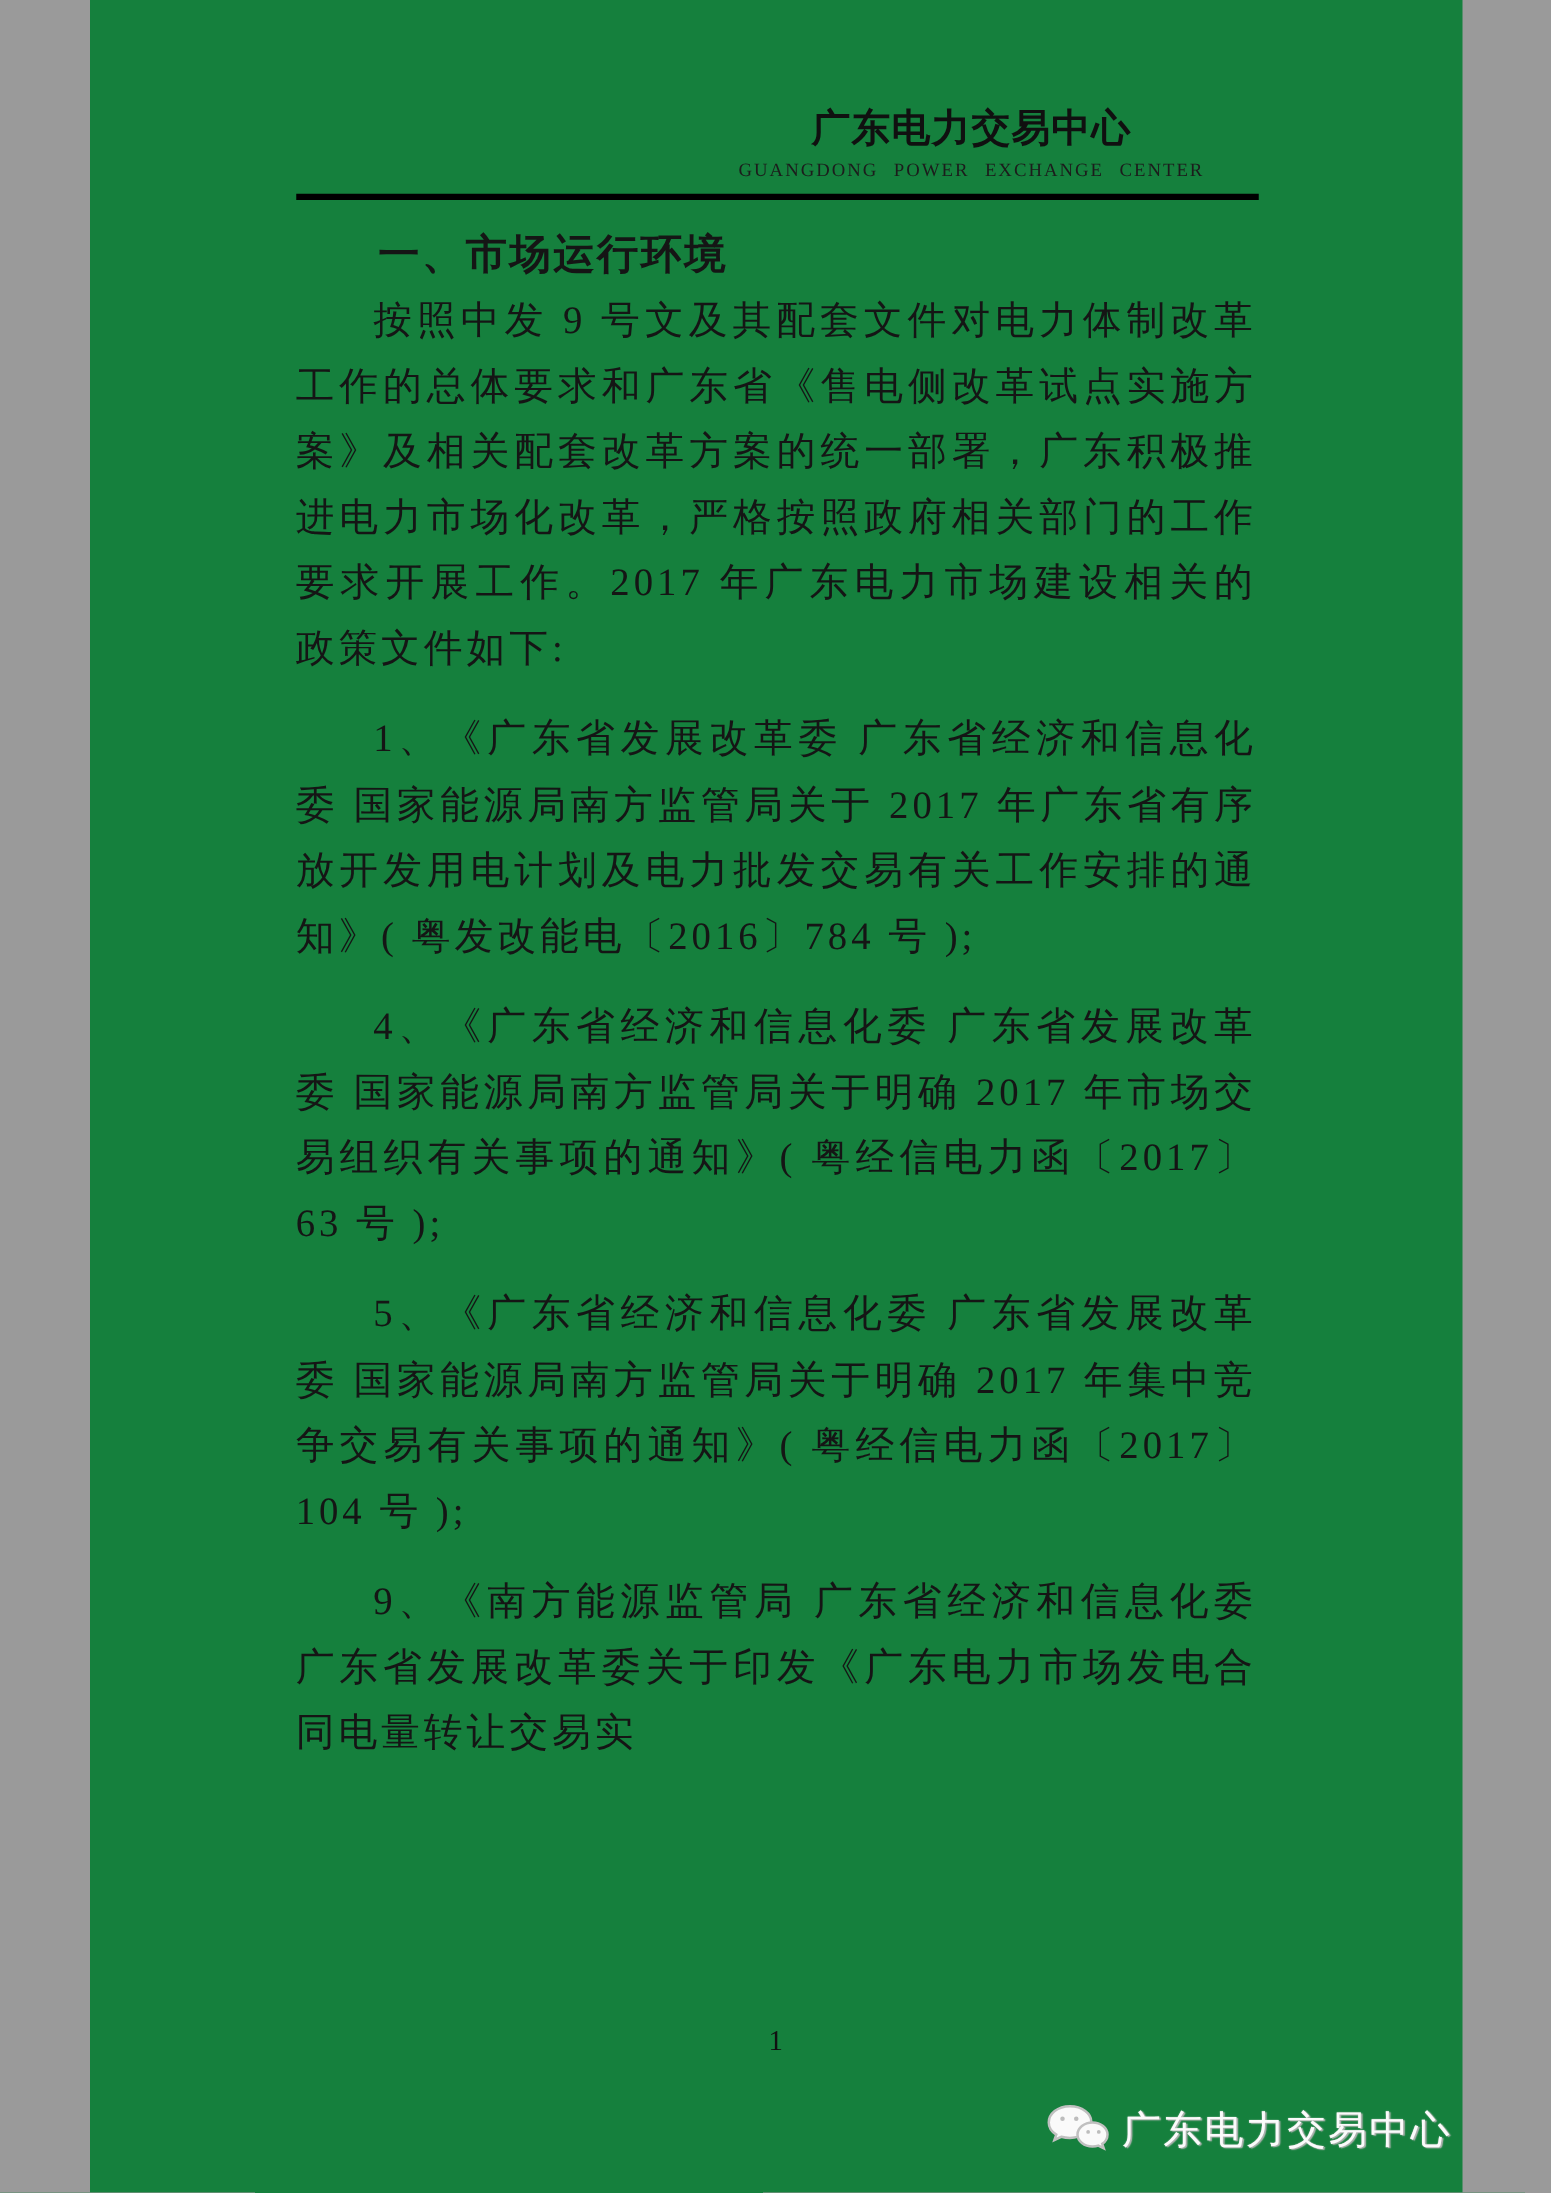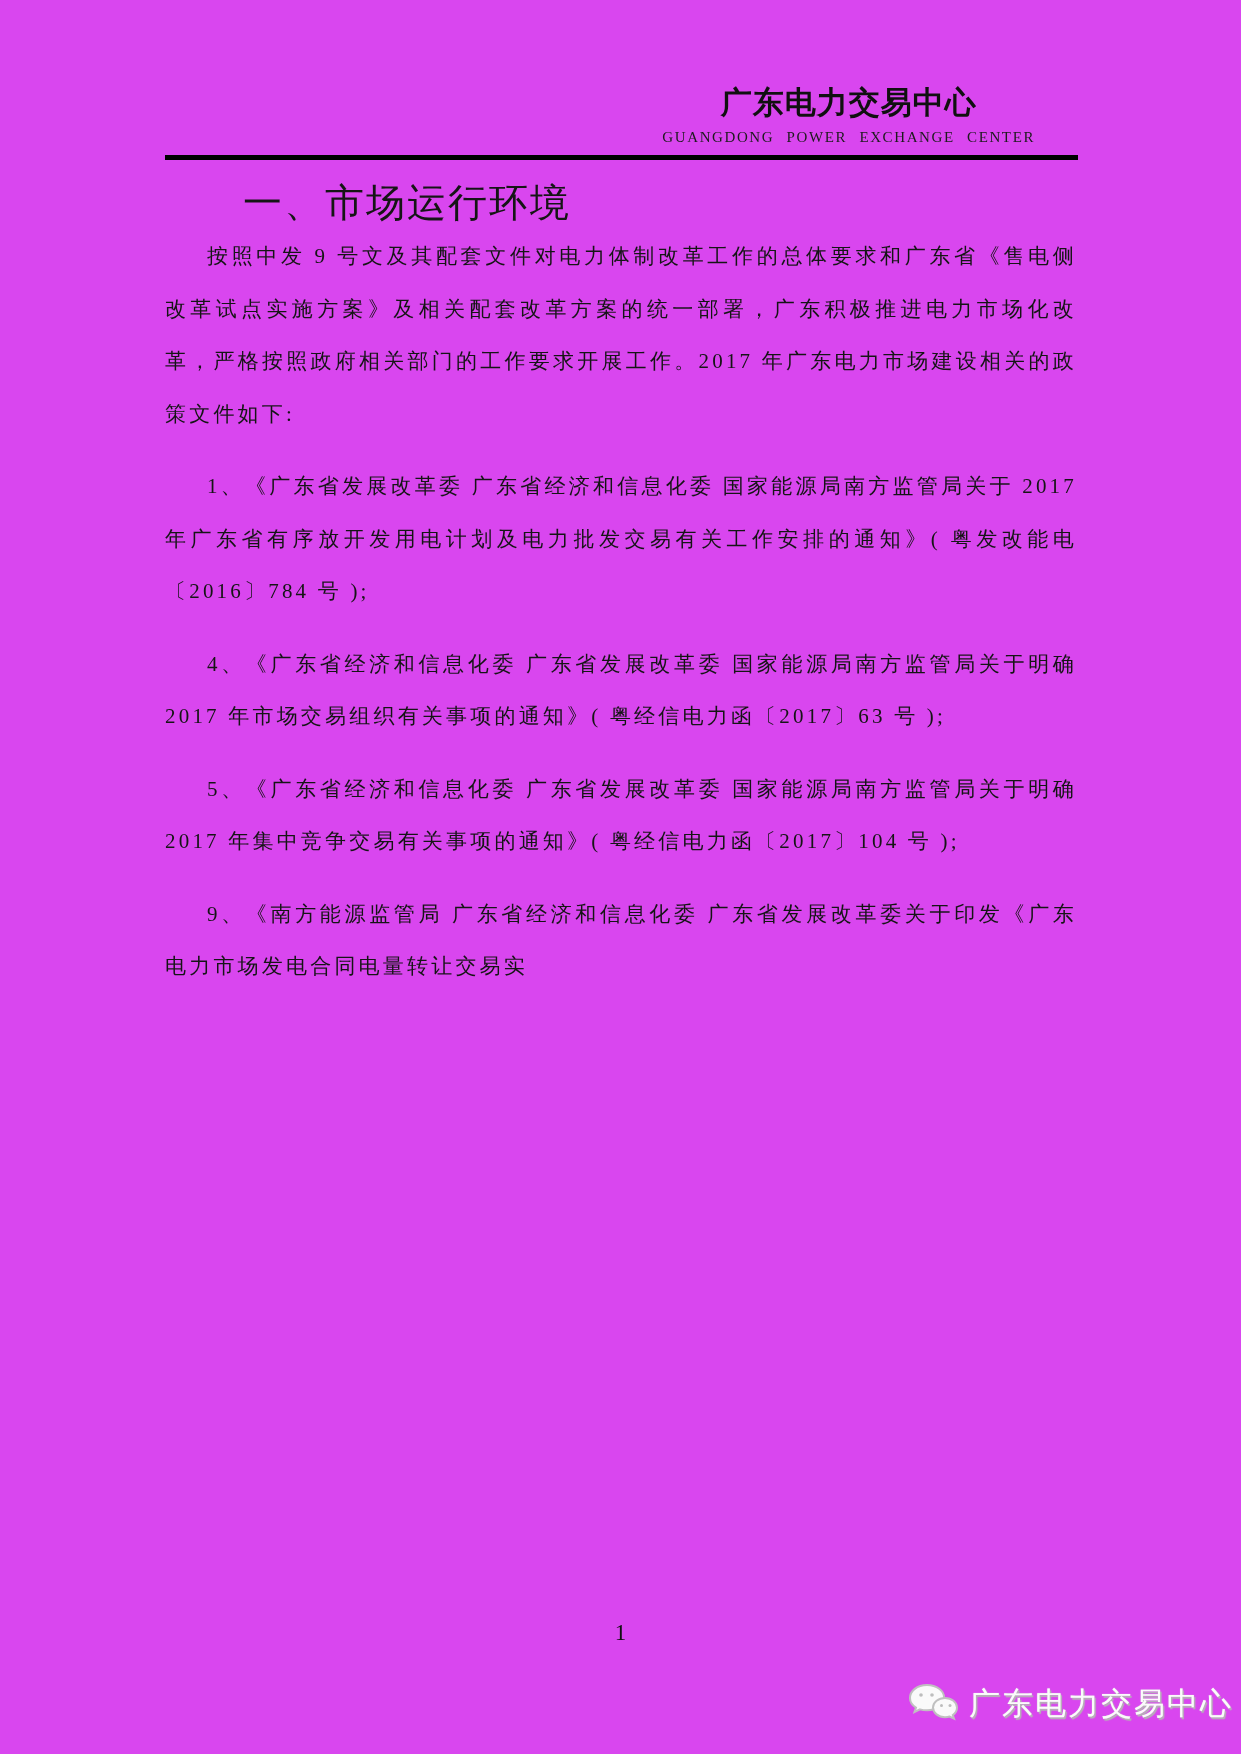--- a/index.html
+++ b/index.html
@@ -6,10 +6,10 @@
   html, body { margin: 0; padding: 0; background: #9a9a9a; }
   .page {
     position: relative;
-    width: 1241px;
+    width: 1098px;
     height: 1754px;
     margin: 0 auto;
-    background: #d946ef;
+    background: #15803d;
     overflow: hidden;
     font-family: "Liberation Serif", "DejaVu Serif", serif;
     color: #151515;

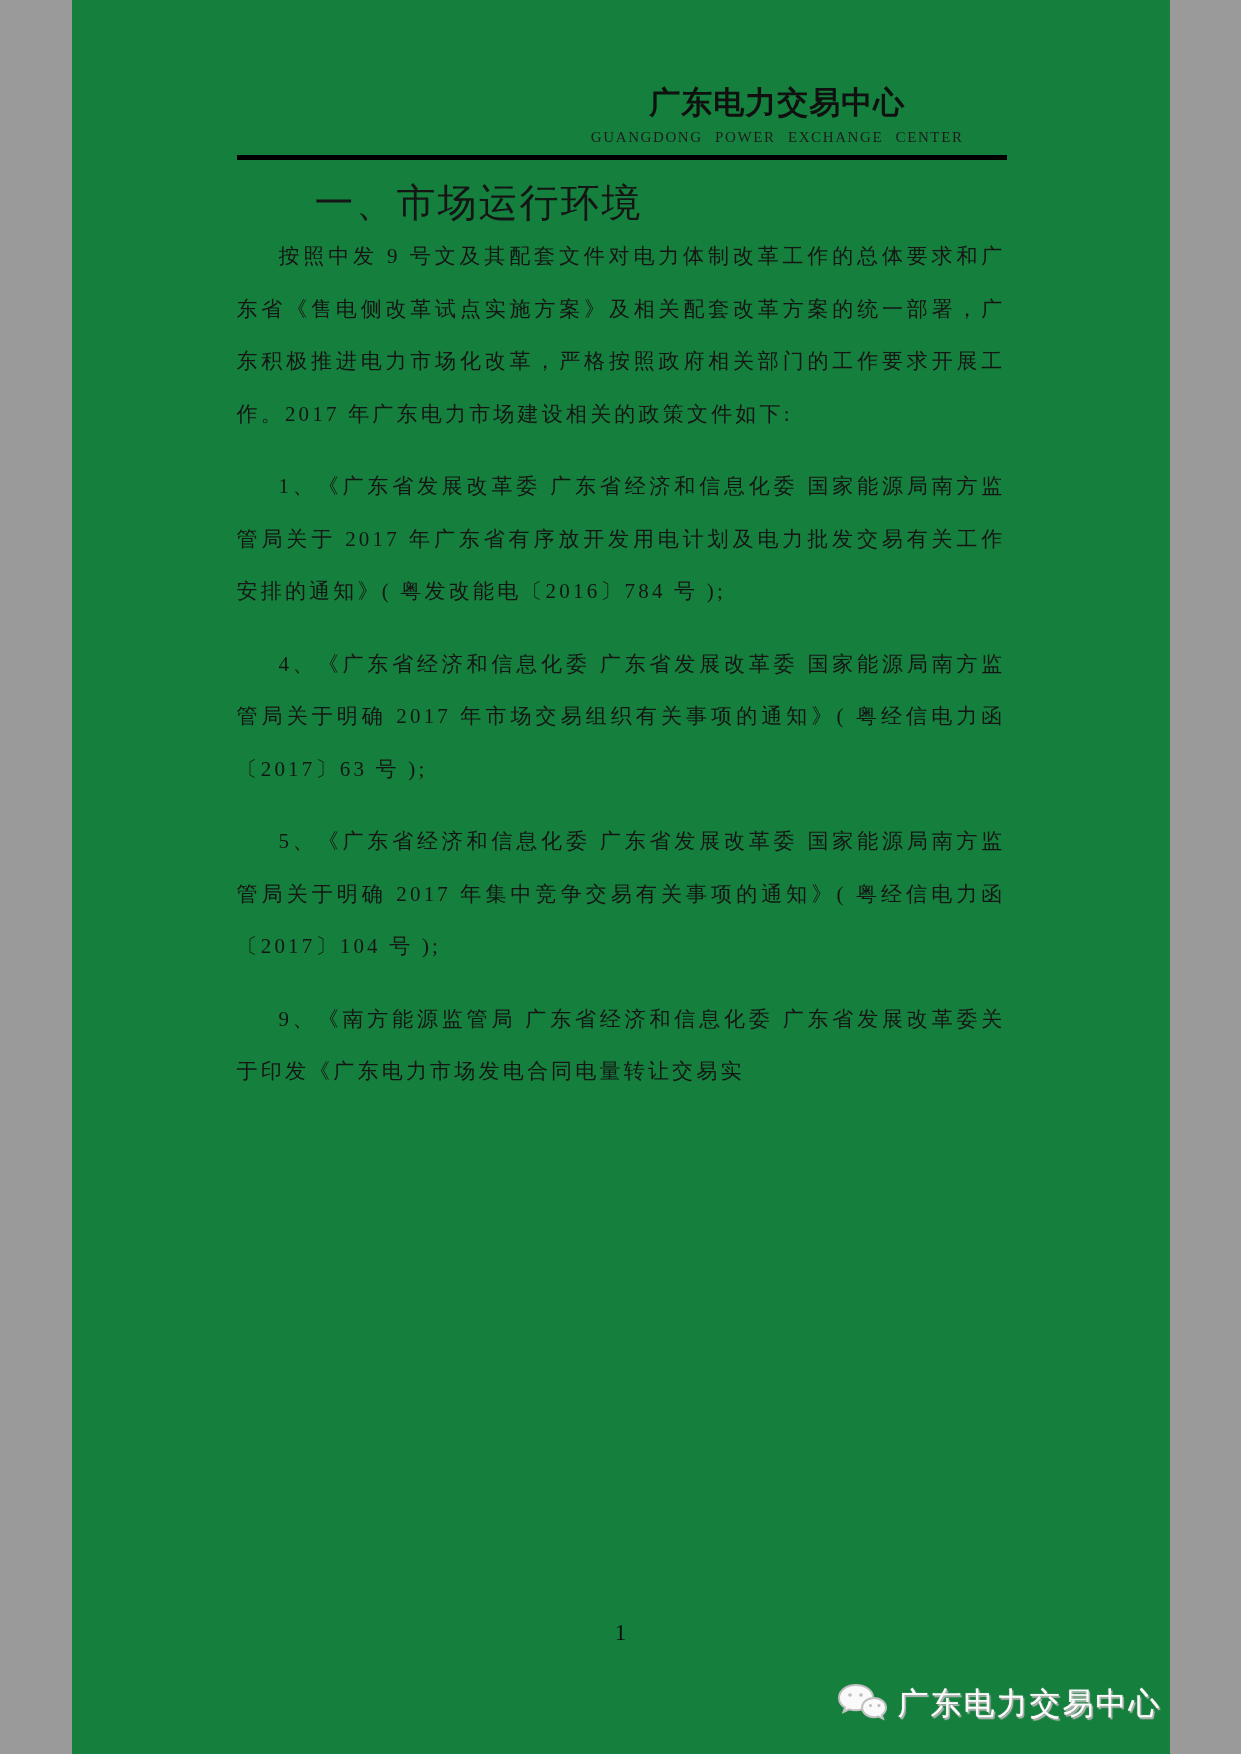--- a/index.html
+++ b/index.html
@@ -48,8 +48,8 @@
   .content { margin: 16px 164px 0 165px; }
   .section-heading {
     font-family: "Liberation Sans", "DejaVu Sans", sans-serif;
-    font-weight: 400;
-    font-size: 39px;
+    font-weight: 700;
+    font-size: 33px;
     line-height: 54px;
     letter-spacing: 2px;
     text-indent: 2em;

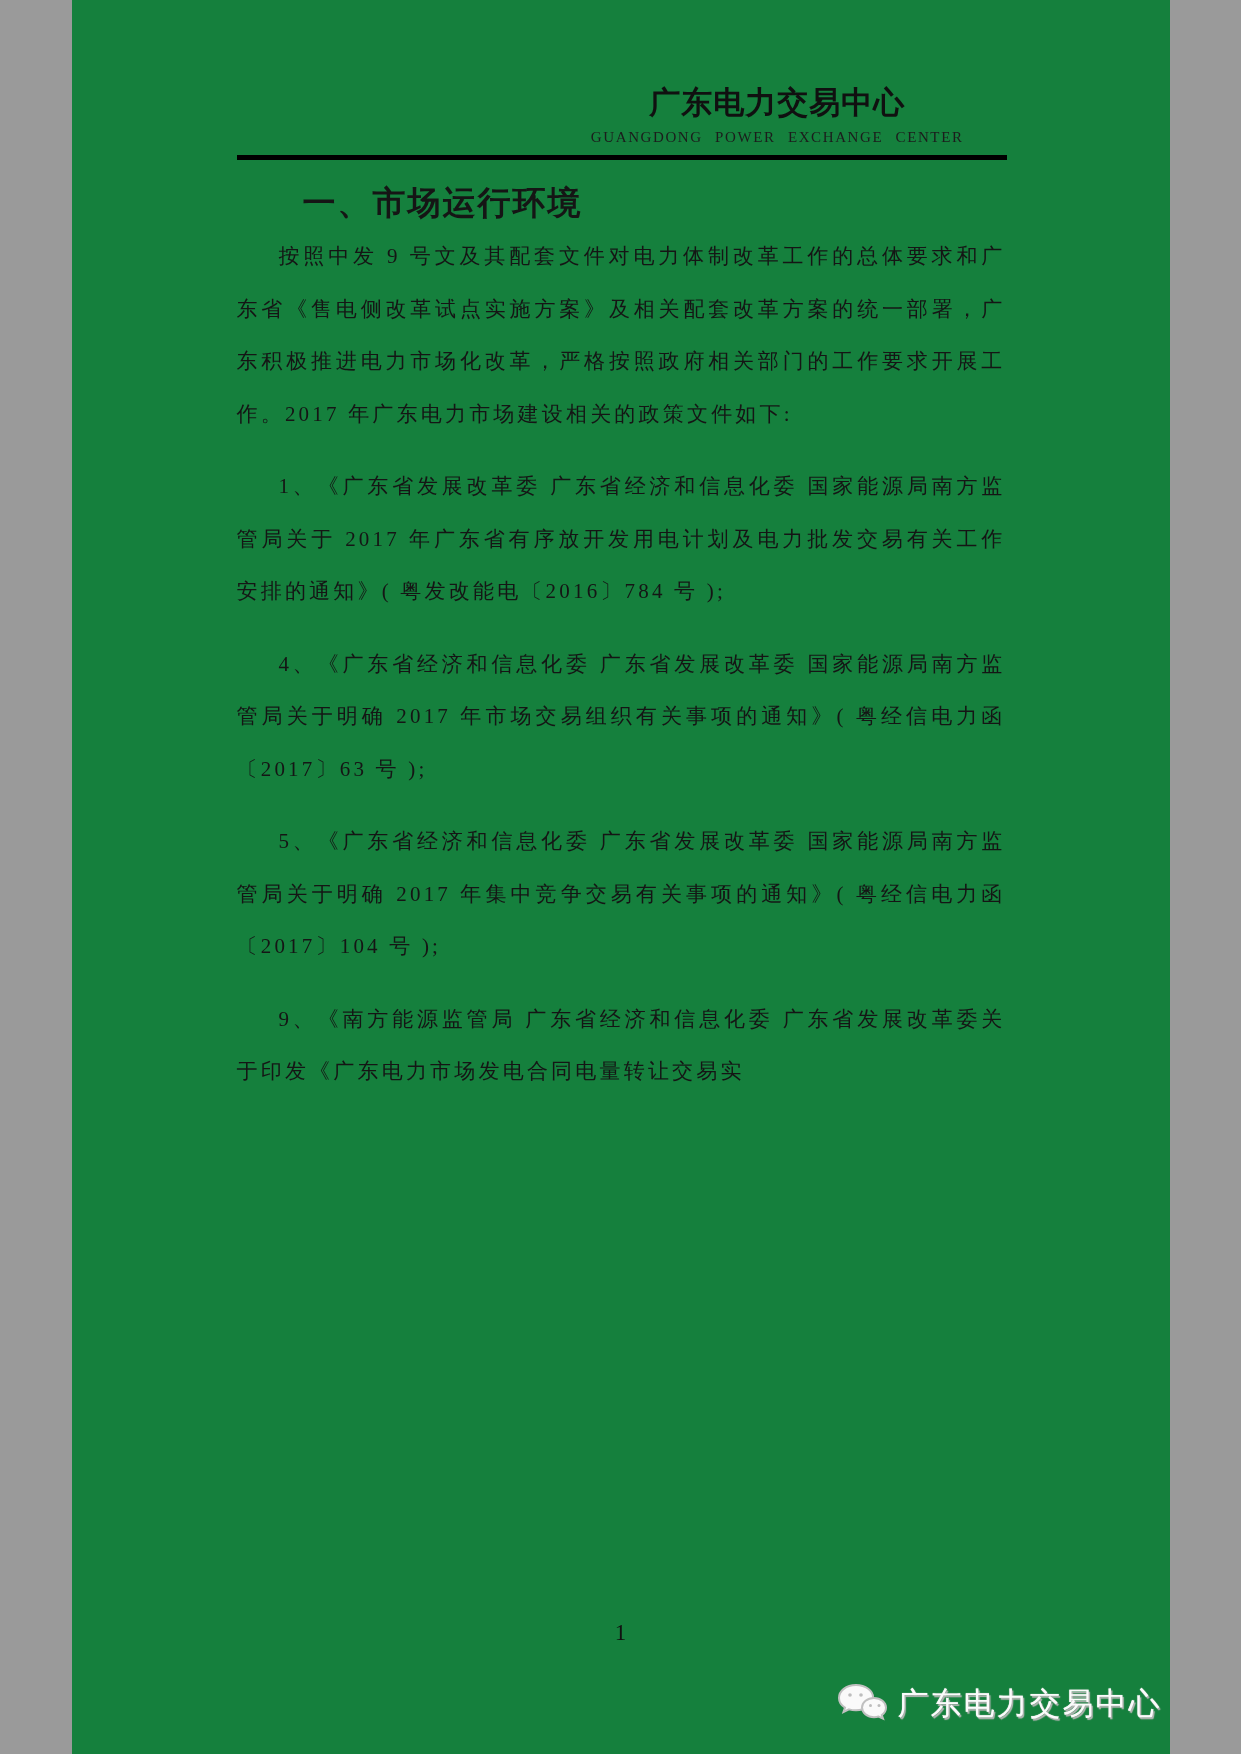--- a/index.html
+++ b/index.html
@@ -64,7 +64,7 @@
     margin: 0;
   }
   .para {
-    font-size: 21px;
+    font-size: 31px;
     line-height: 52.5px;
     letter-spacing: 3.2px;
     text-indent: 2em;

